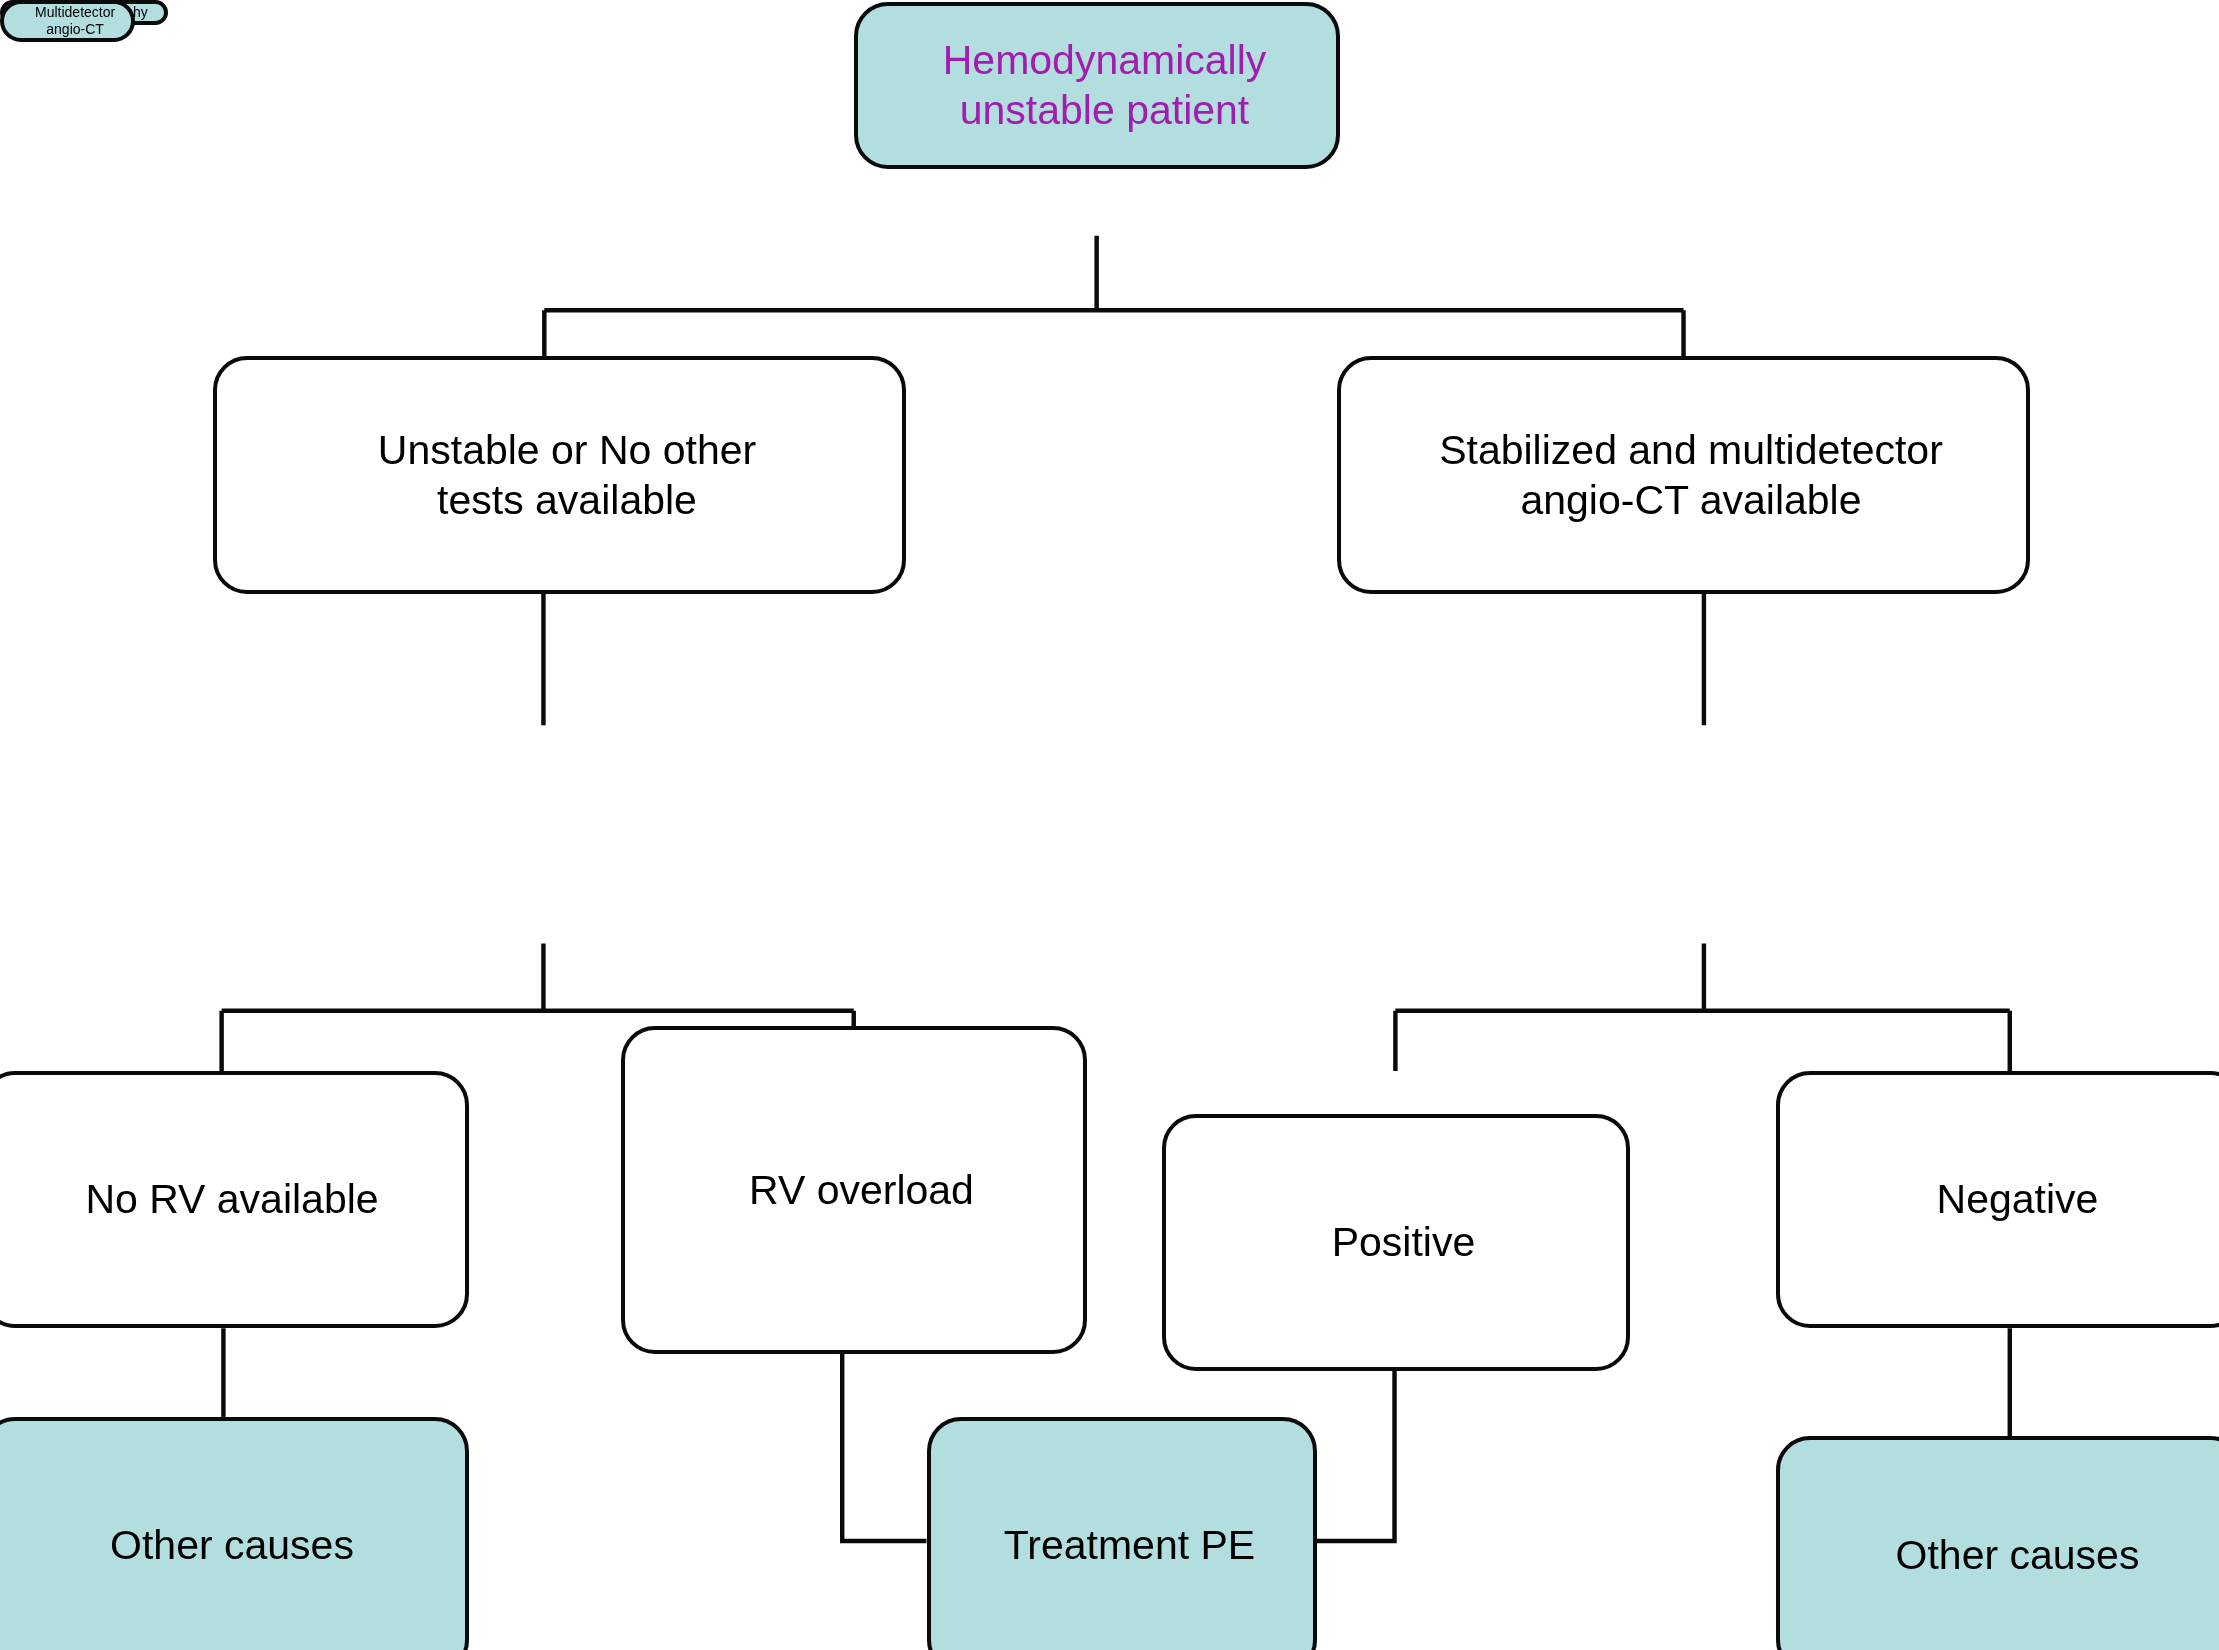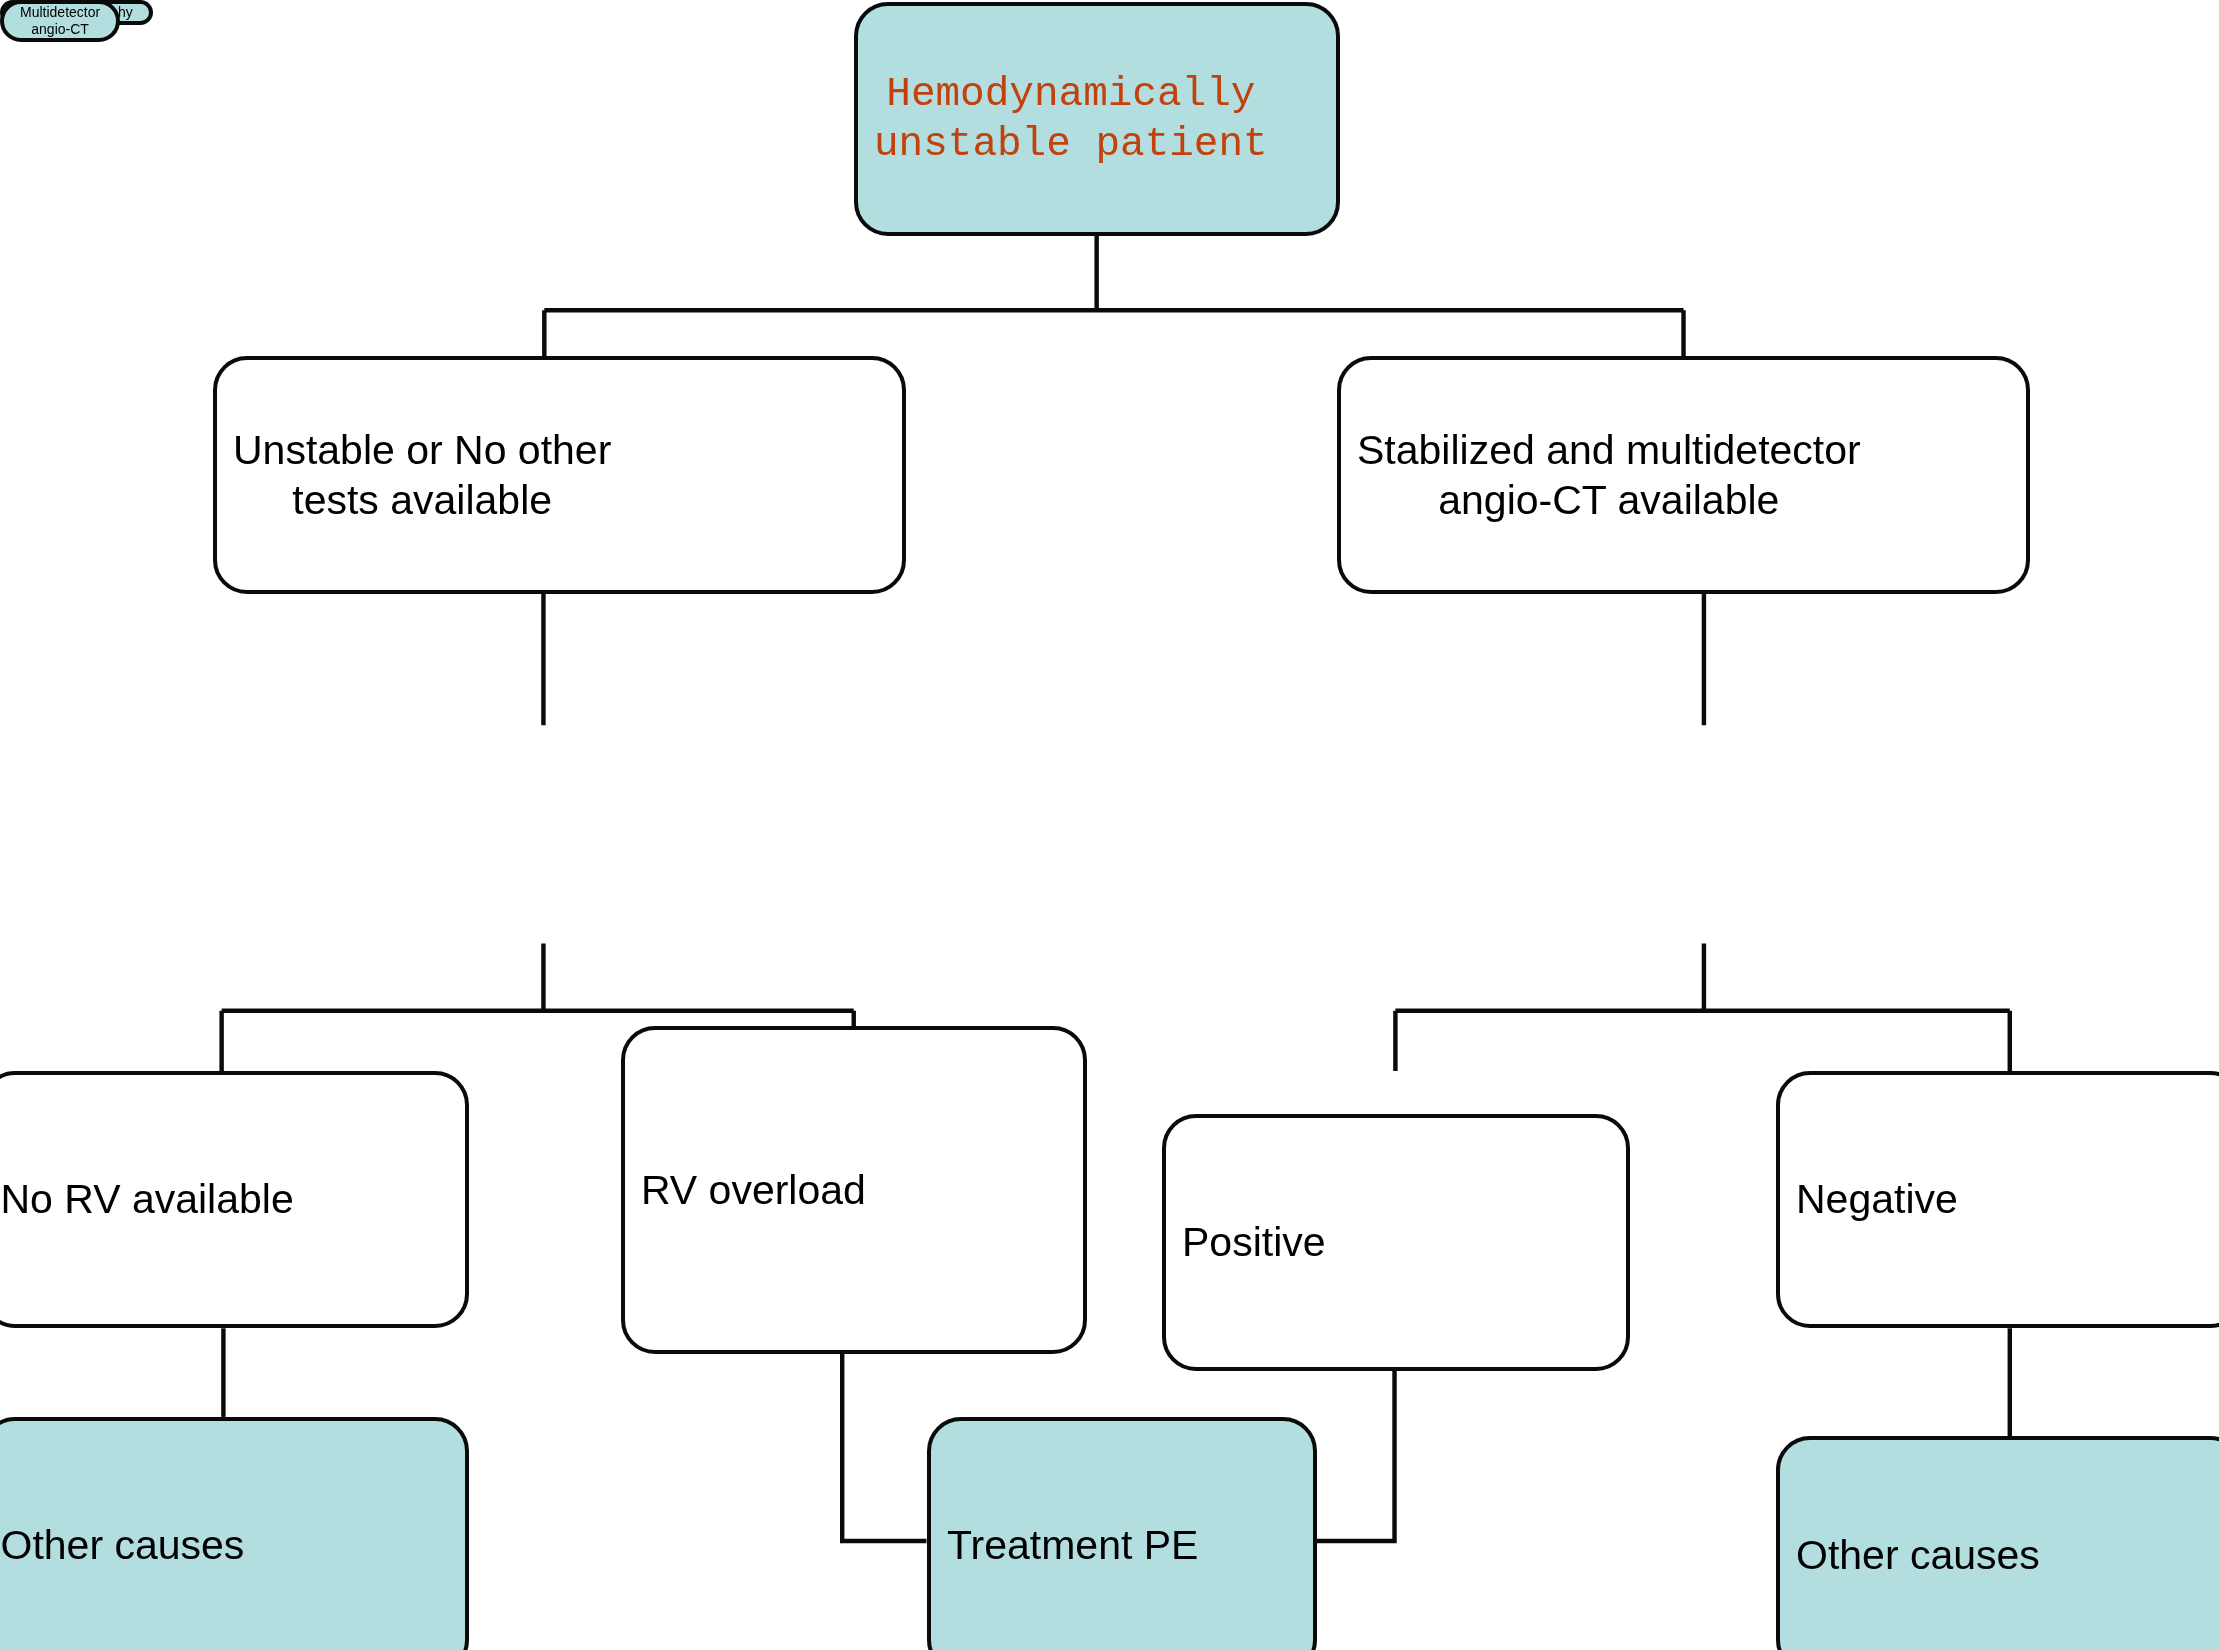--- a/index.html
+++ b/index.html
@@ -31,12 +31,13 @@
     border-radius: 34px;
     display: flex;
     align-items: center;
-    justify-content: flex-start;
+    justify-content: center;
     text-align: center;
     color: #000000;
     line-height: 1.22;
     white-space: pre-line;
     z-index: 2;
+    padding-left: 15px;
   }
   .node.teal   { background: #b2dedf; }
   .node.plain  { background: #ffffff; }

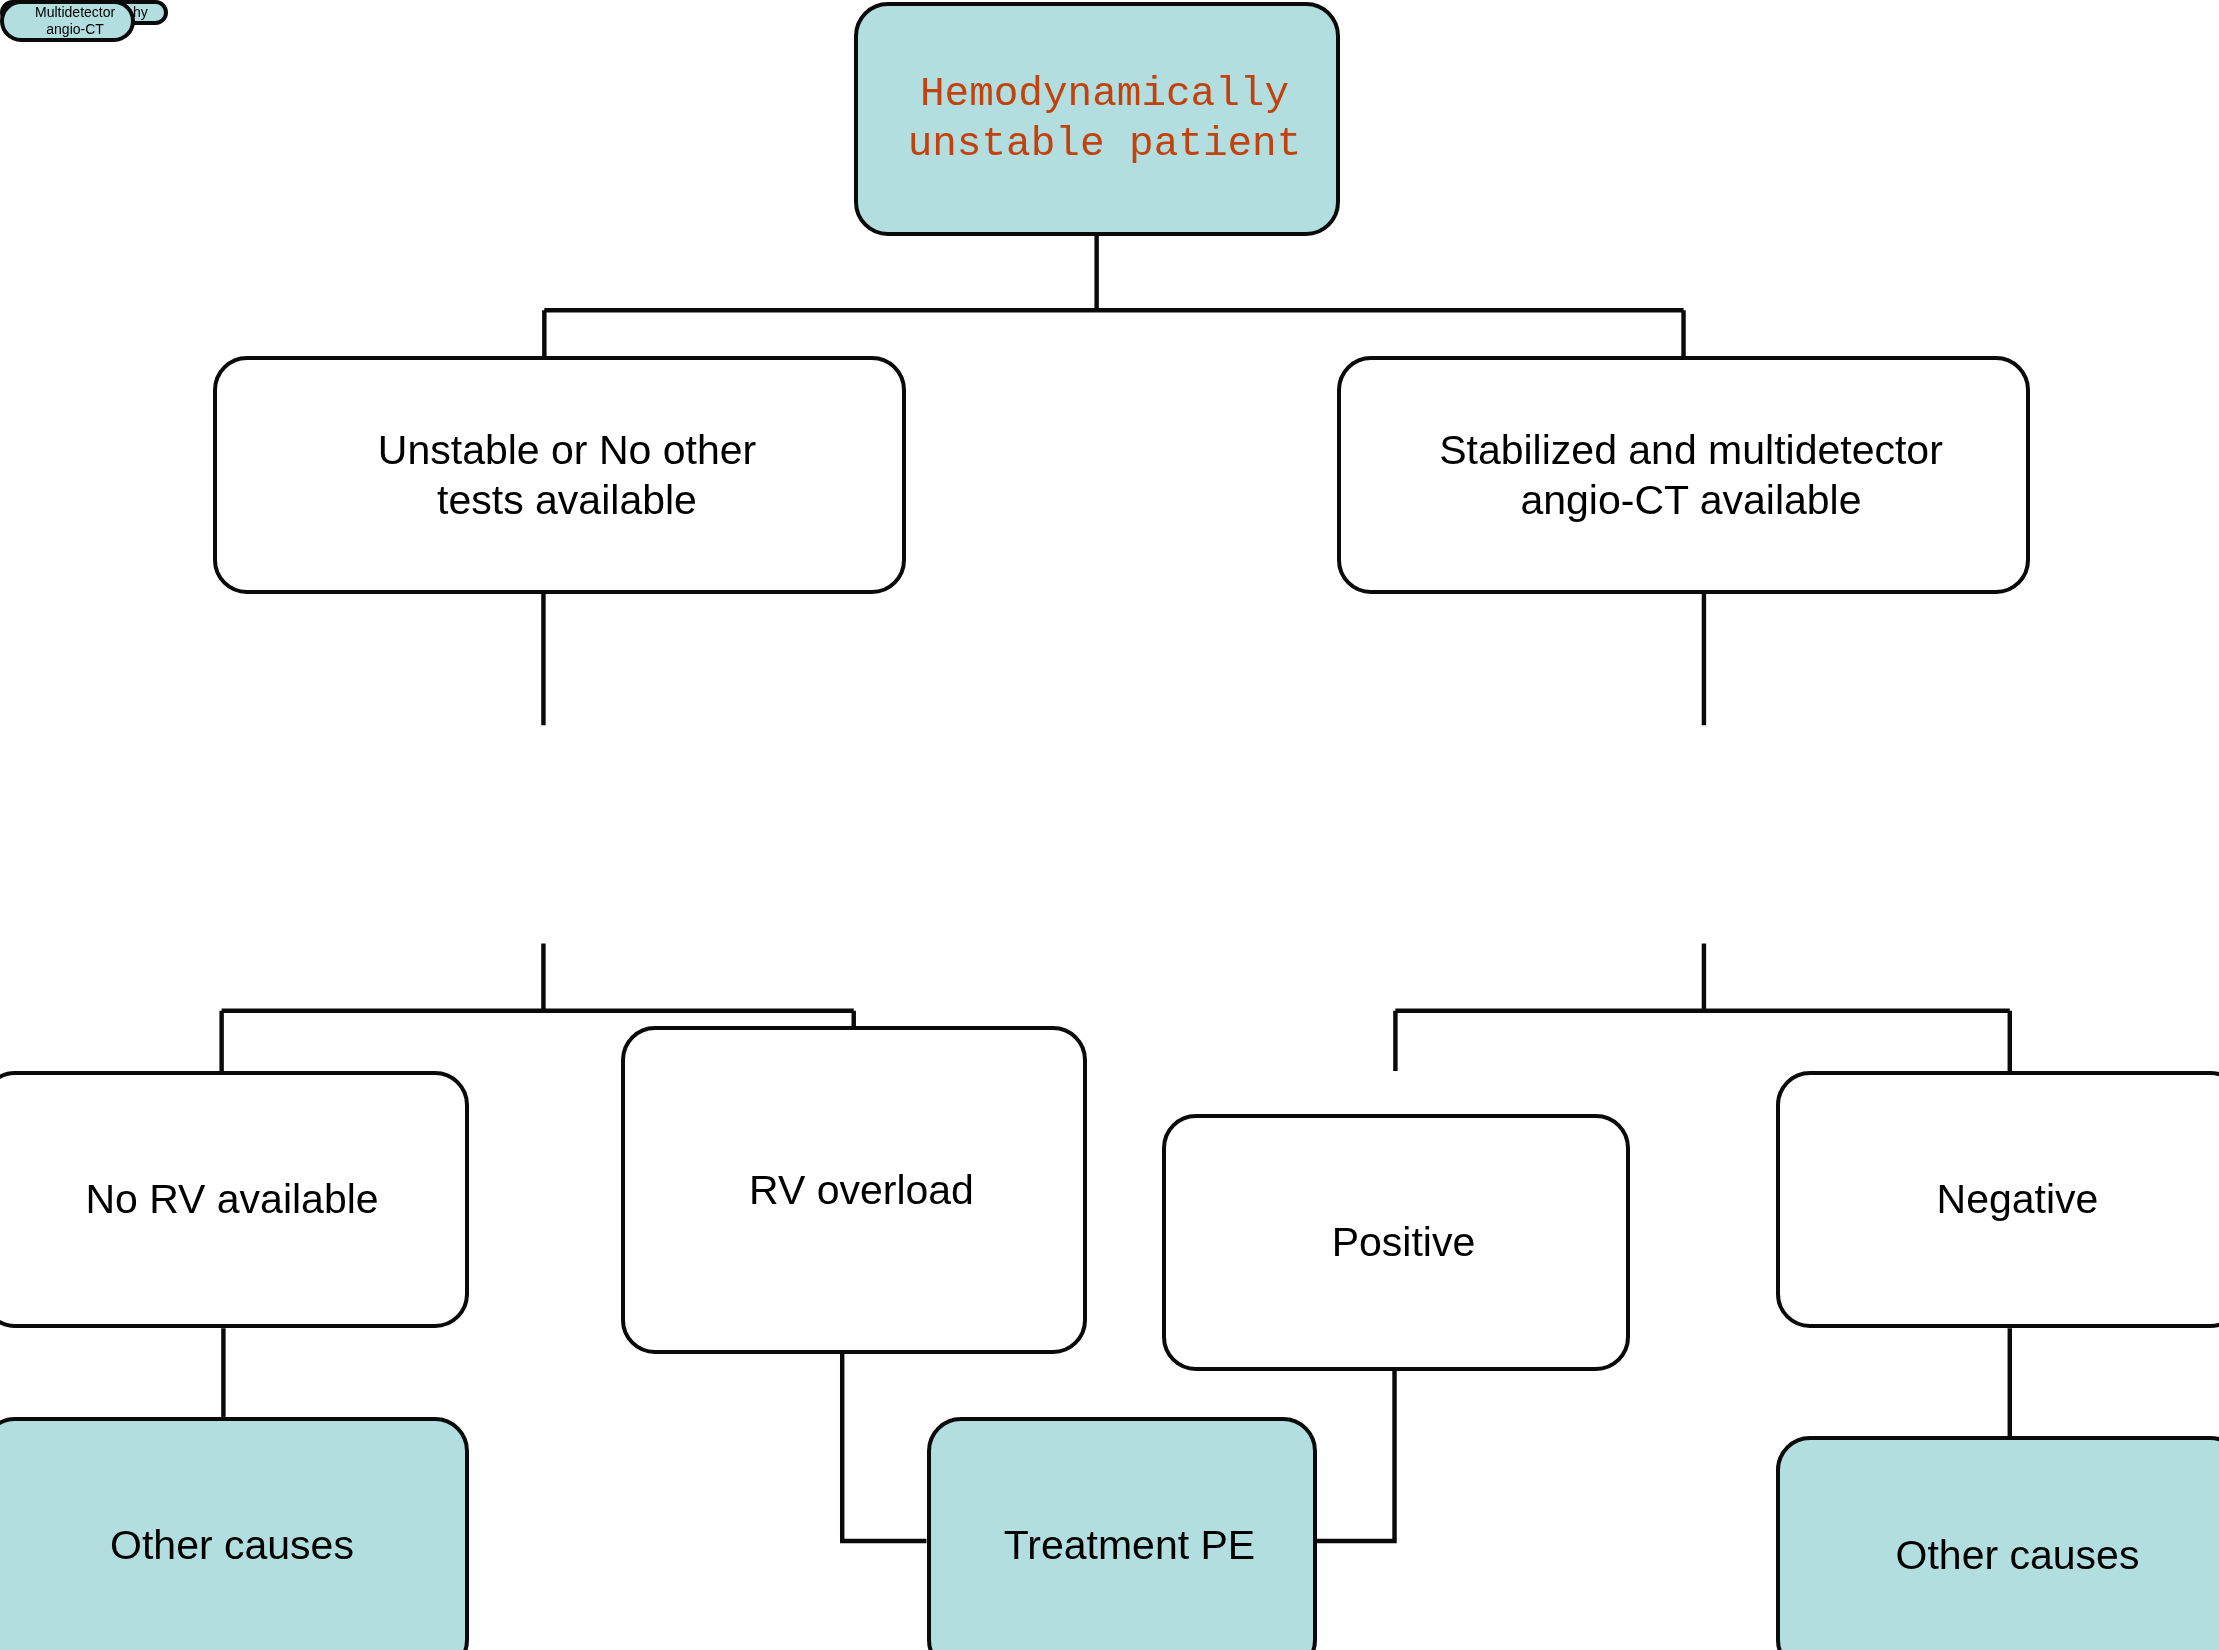--- a/index.html
+++ b/index.html
@@ -74,7 +74,7 @@
     </g>
   </svg>
 
-  <div class="node teal" style="left: 854px; top: 1.8px; width: 486px; height: 234px; font-size: 41px; border-color: rgb(10, 10, 10); color: #c2410c; background: rgb(178, 222, 223); font-family: Liberation Mono, monospace;"><span class="lbl">Hemodynamically
+  <div class="node teal" style="left: 854px; top: 1.8px; width: 486px; height: 167px; font-size: 41px; border-color: rgb(10, 10, 10); color: #a21caf; background: rgb(178, 222, 223);"><span class="lbl">Hemodynamically
 unstable patient</span></div>
   <div class="node plain" style="left: 1337px; top: 356px; width: 693px; height: 238px; font-size: 41px; border-color: rgb(10, 10, 10); color: rgb(0, 0, 0); background: rgb(255, 255, 255);"><span class="lbl">Stabilized and multidetector
 angio-CT available</span></div>

